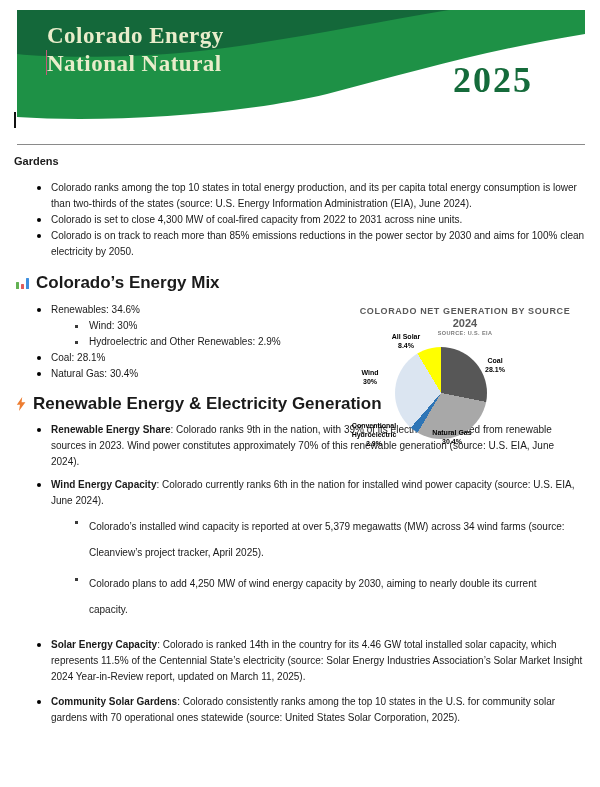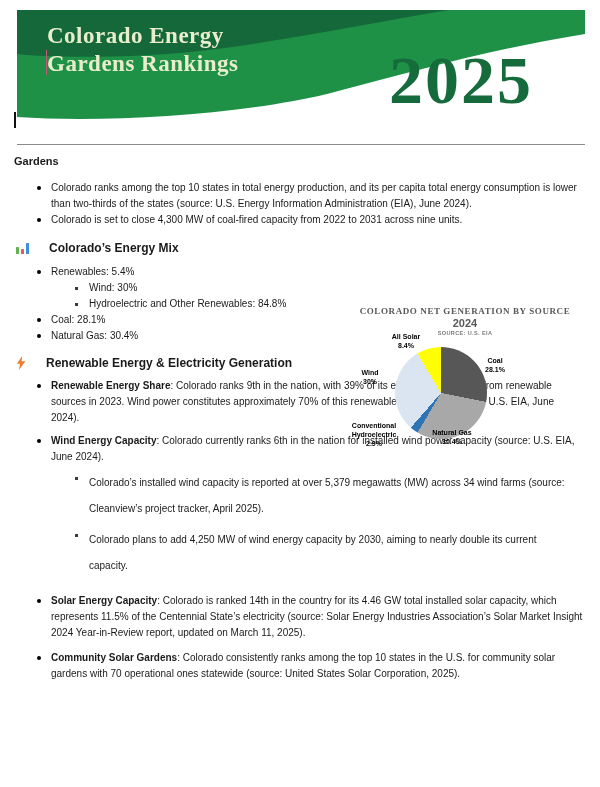--- a/index.html
+++ b/index.html
@@ -66,7 +66,7 @@
     </svg>
     <div class="banner-title">
       <div>Colorado Energy</div>
-      <div>Gardens Rankings</div>
+      <div>National Natural</div>
     </div>
     <span class="caret-pink"></span>
     <div class="banner-year">2025</div>

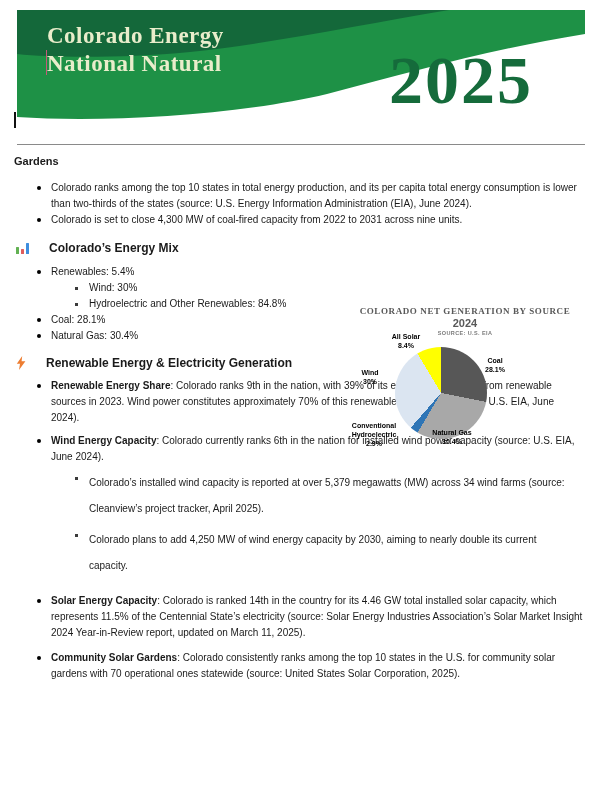--- a/index.html
+++ b/index.html
@@ -13,7 +13,7 @@
       font-size:23px;line-height:28px;color:#E9EDCB;letter-spacing:.5px;}
   .banner-year{position:absolute;right:52px;top:40px;
       font-family:"Liberation Serif","DejaVu Serif",serif;font-weight:bold;
-      font-size:68px;line-height:60px;color:#156B3B;letter-spacing:2px;}
+      font-size:36px;line-height:60px;color:#156B3B;letter-spacing:2px;}
   .caret-pink{position:absolute;left:29px;top:40px;width:1px;height:25px;background:#c55a7a;}
   .caret-black{position:absolute;left:14px;top:112px;width:2px;height:16px;background:#111;}
   

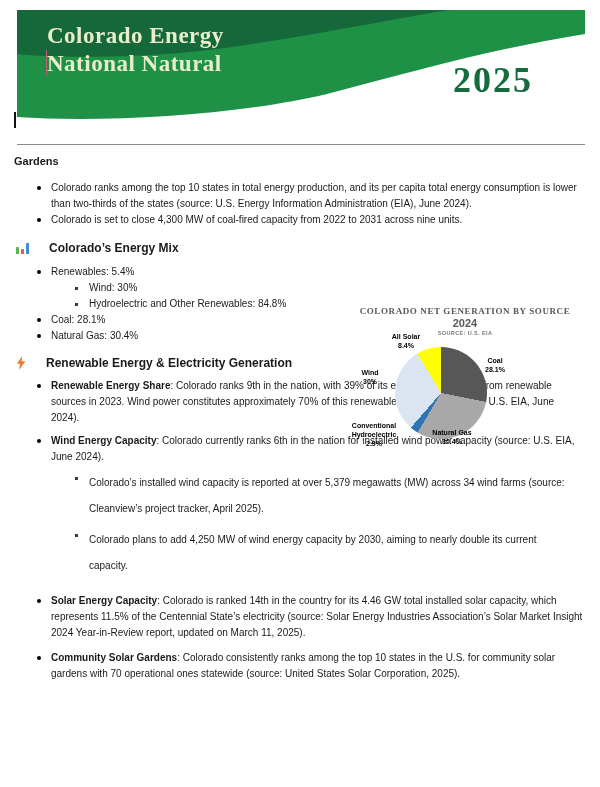--- a/index.html
+++ b/index.html
@@ -85,6 +85,10 @@
       <div class="li">
           <span class="dot"></span>
           <span class="txt">Colorado is set to close 4,300 MW of coal-fired capacity from 2022 to 2031 across nine units.</span>
+        </div>
+      <div class="li">
+          <span class="dot"></span>
+          <span class="txt">Colorado is on track to reach more than 85% emissions reductions in the power sector by 2030 and aims for 100% clean electricity by 2050.</span>
         </div>
     </div>
 

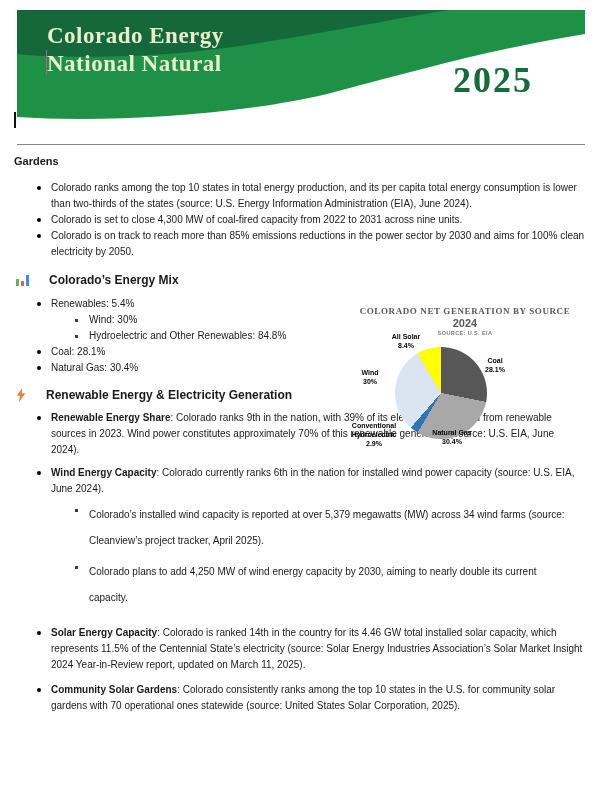--- a/index.html
+++ b/index.html
@@ -26,7 +26,7 @@
   .dot{flex:none;width:4px;height:4px;border-radius:50%;background:#000;margin:6px 10px 0 20px;}
   .sq{flex:none;width:3px;height:3px;background:#3a3a3a;margin:7px 11px 0 58px;}
   .ov-list{margin-top:13px;}
-  .sec-head{display:flex;align-items:center;font-size:12px;font-weight:bold;gap:20px;margin:0 0 0 -1px;}
+  .sec-head{display:flex;align-items:center;font-size:17px;font-weight:bold;gap:7px;margin:0 0 0 -1px;}
   .mix-head{margin-top:13px;}
   .mix-list{margin-top:9px;}
   .ren-head{margin-top:12px;text-align:right;}

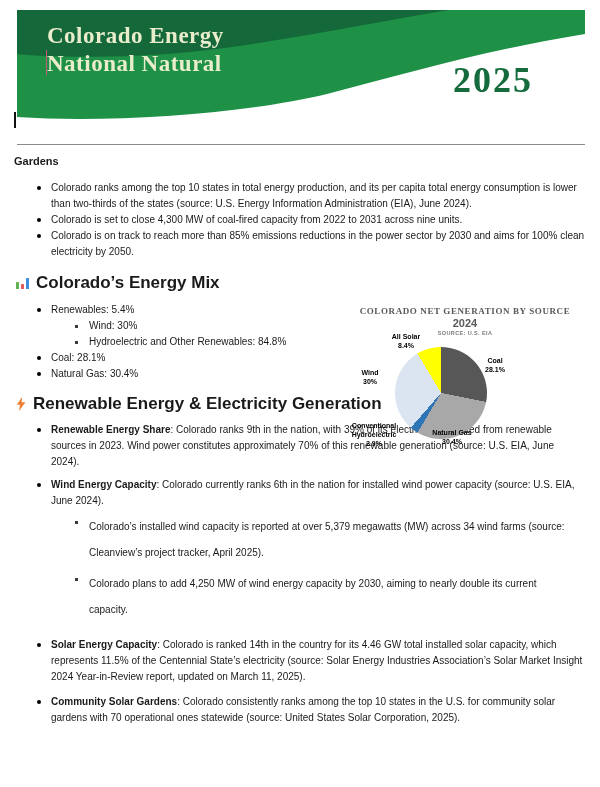--- a/index.html
+++ b/index.html
@@ -104,7 +104,7 @@
     <div class="ul mix-list">
       <div class="li">
           <span class="dot"></span>
-          <span class="txt">Renewables: 5.4%</span>
+          <span class="txt">Renewables: 34.6%</span>
         </div>
       <div class="li">
           <span class="sq"></span>

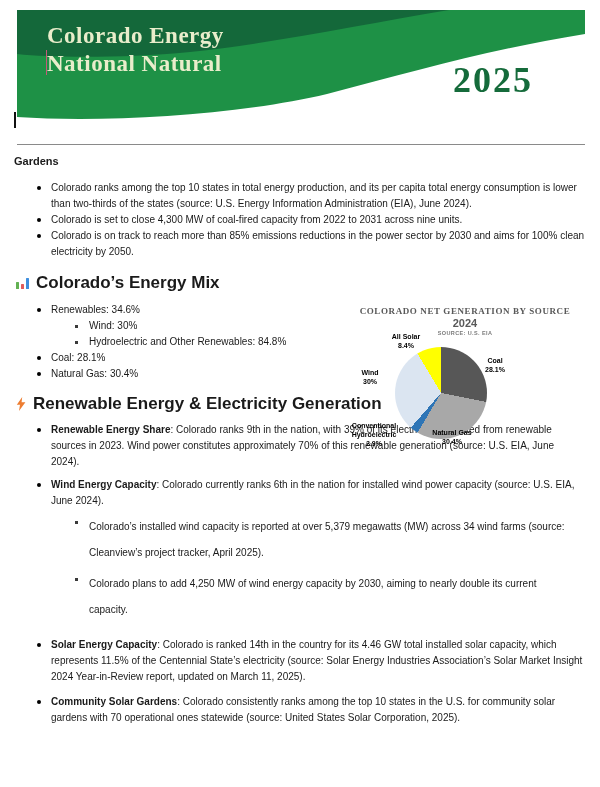--- a/index.html
+++ b/index.html
@@ -43,7 +43,7 @@
   .bar-b{height:11px;background:#3E8EDE;}
   
   .chart{position:absolute;left:338px;top:306px;width:254px;height:152px;font-family:"Liberation Sans",sans-serif;}
-  .c-title{font-size:9px;font-weight:bold;color:#595959;letter-spacing:.6px;text-align:center;font-family:Liberation Serif, serif;}
+  .c-title{font-size:9px;font-weight:bold;color:#595959;letter-spacing:.6px;text-align:center;}
   .c-sub{font-size:11px;font-weight:bold;color:#595959;text-align:center;margin-top:1px;}
   .c-src{font-size:5.5px;font-weight:bold;color:#7a7a7a;letter-spacing:.4px;text-align:center;margin-top:1px;}
   .pie{position:absolute;left:57px;top:41px;width:92px;height:92px;border-radius:50%;}

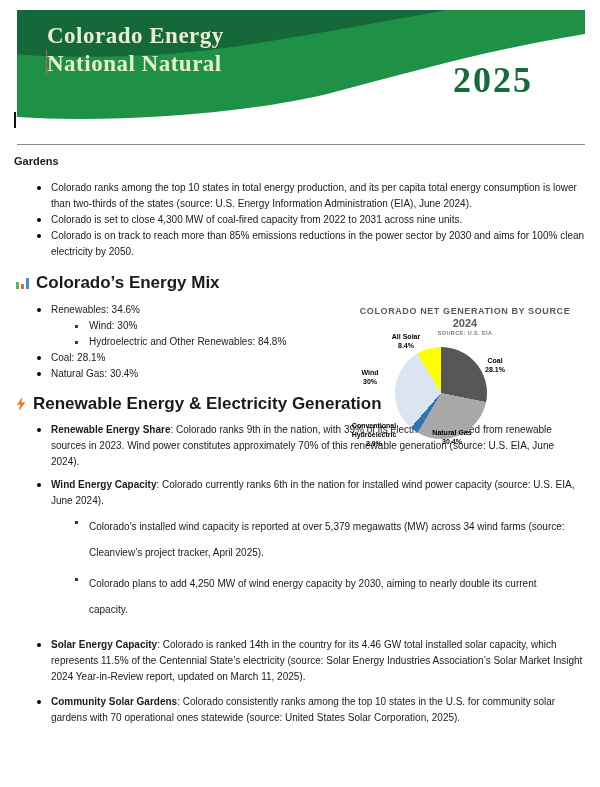--- a/index.html
+++ b/index.html
@@ -112,7 +112,7 @@
         </div>
       <div class="li">
           <span class="sq"></span>
-          <span class="txt">Hydroelectric and Other Renewables: 84.8%</span>
+          <span class="txt">Hydroelectric and Other Renewables: 2.9%</span>
         </div>
       <div class="li">
           <span class="dot"></span>

